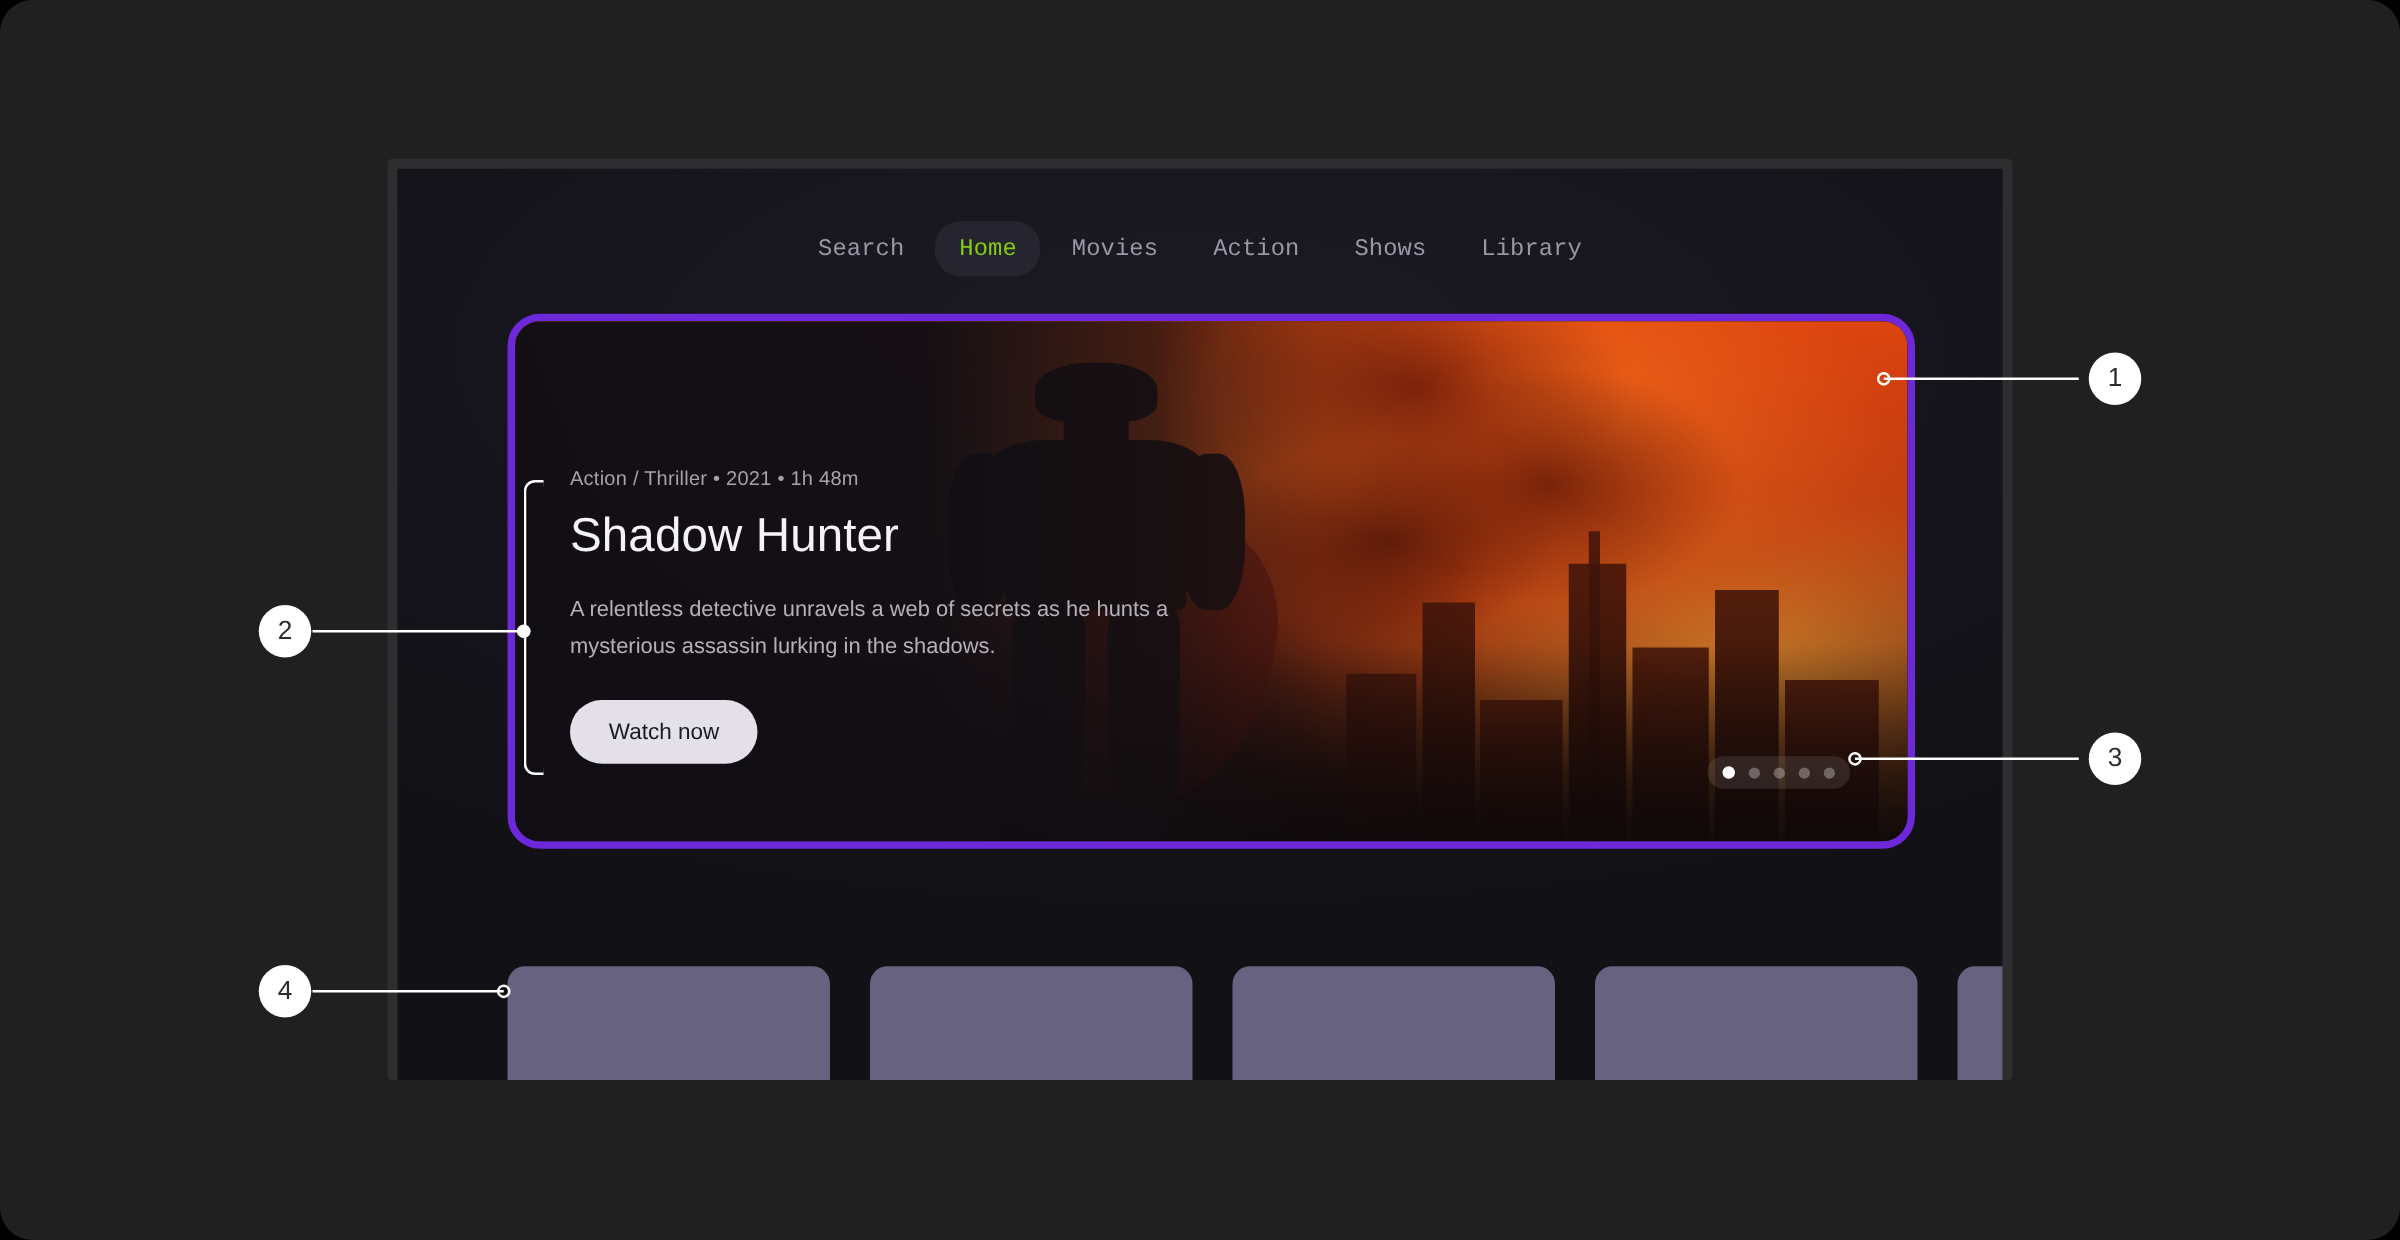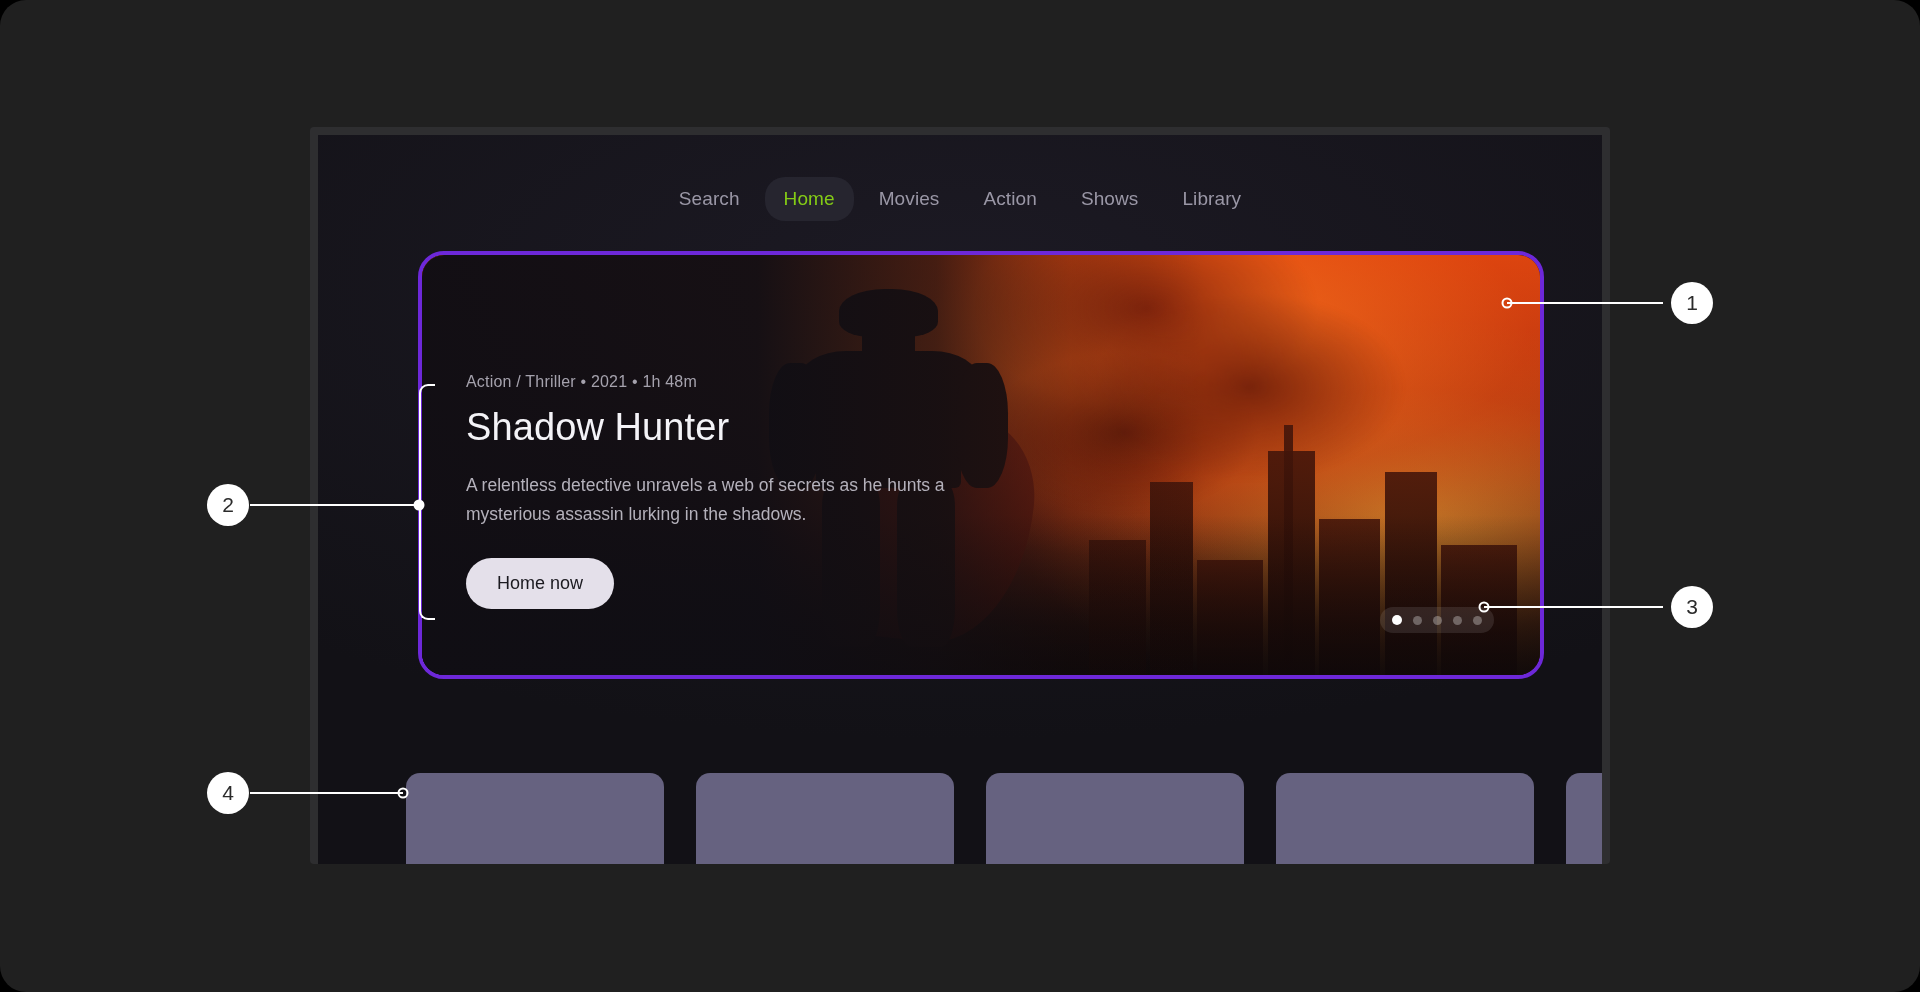--- a/index.html
+++ b/index.html
@@ -60,6 +60,7 @@
     align-items: center;
     gap: 6px;
     z-index: 5;
+    font-family: Liberation Mono, monospace;
   }
   .nav-item {
     font-size: 19px;

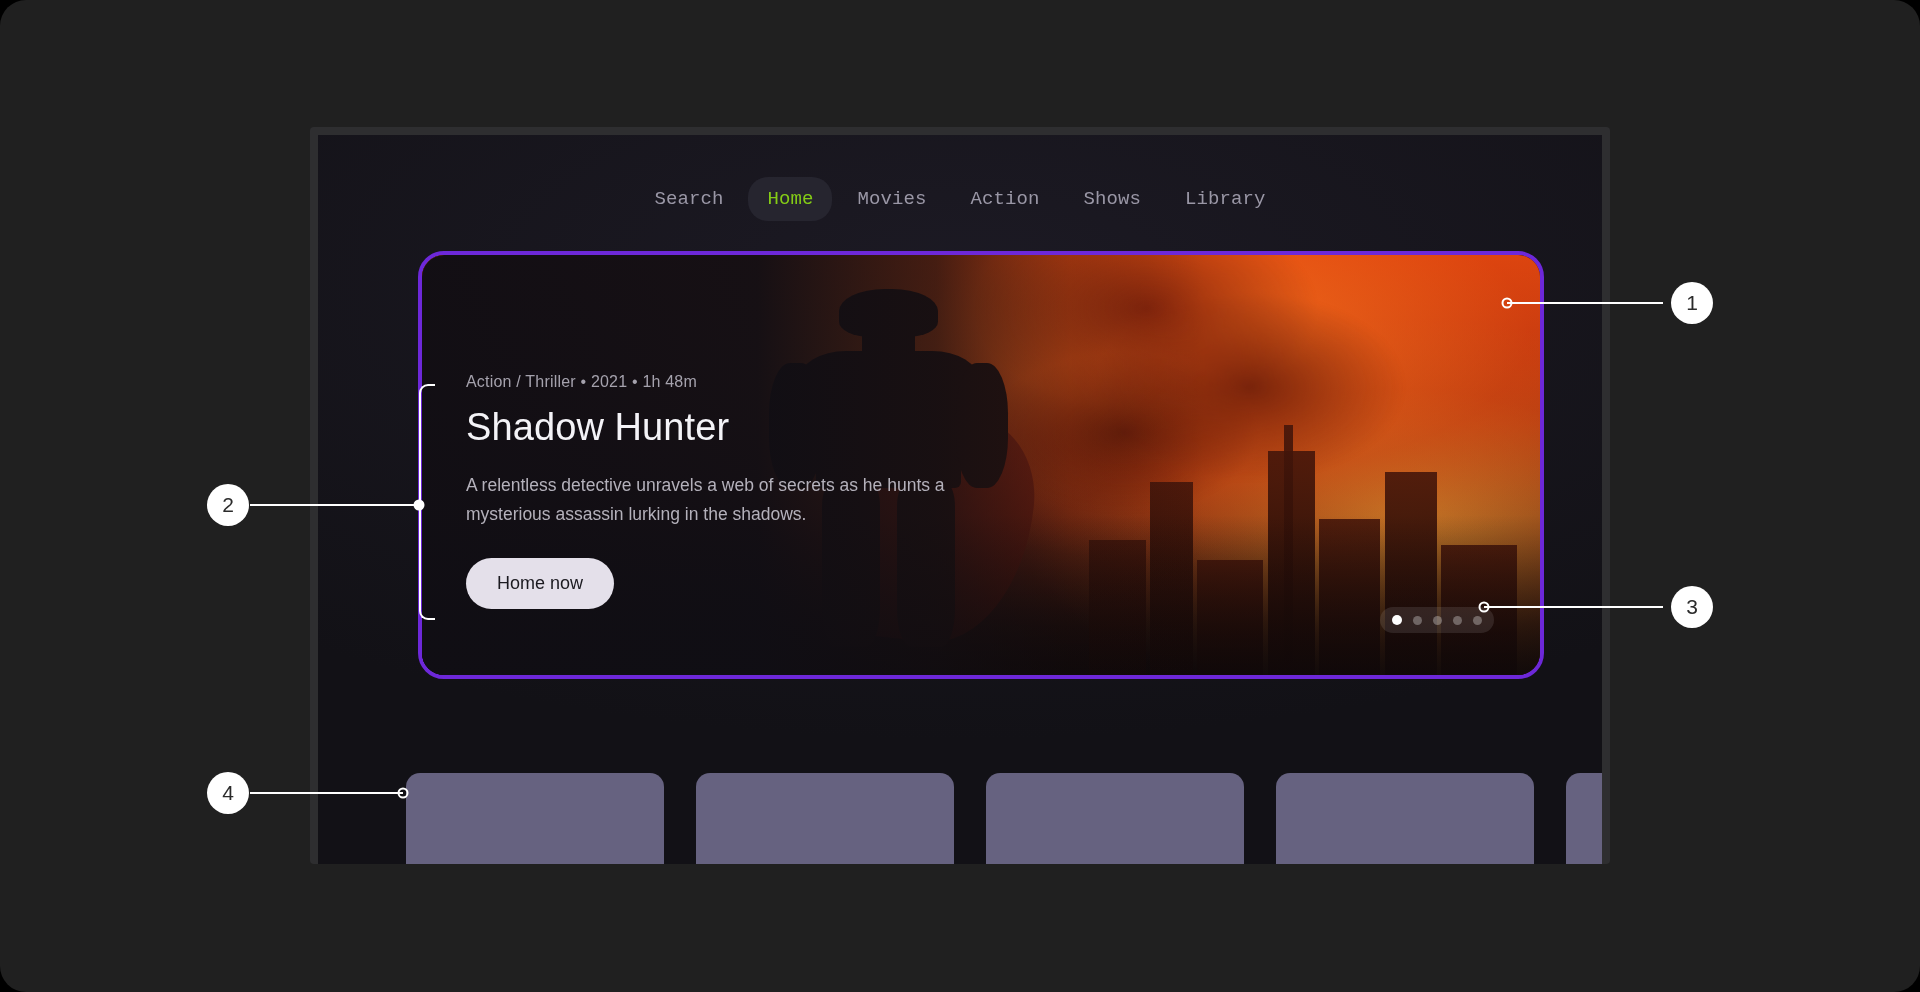--- a/index.html
+++ b/index.html
@@ -83,10 +83,9 @@
     width: 1126px;
     height: 428px;
     border-radius: 26px;
-    border: 4px solid #6d28d9;
+    border: 6px solid #6d28d9;
     overflow: hidden;
     background: #151016;
-    margin-left: 12px;
   }
   #hero-art {
     position: absolute;

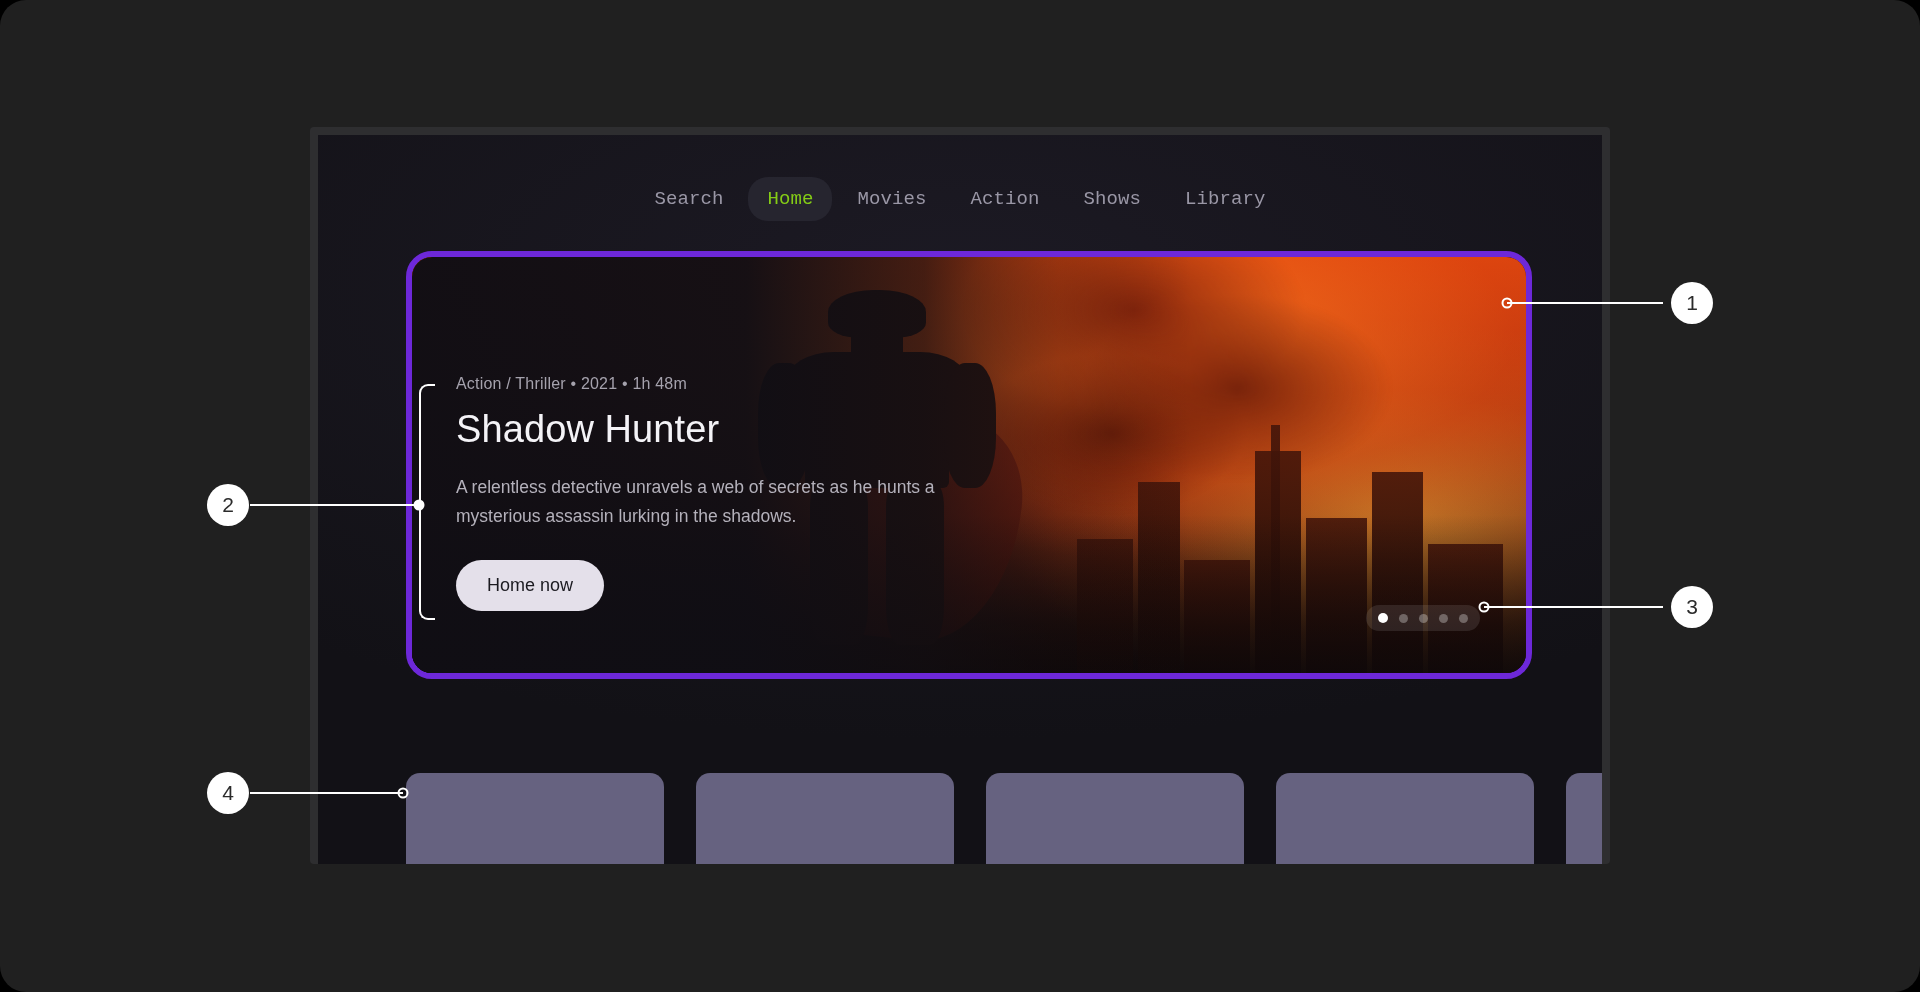--- a/index.html
+++ b/index.html
@@ -318,7 +318,7 @@
           <div id="hero-meta">Action / Thriller  •  2021  •  1h 48m</div>
           <h1 id="hero-title">Shadow Hunter</h1>
           <p id="hero-desc">A relentless detective unravels a web of secrets as he hunts a mysterious assassin lurking in the shadows.</p>
-          <button id="watch-now">Home now</button>
+          <button id="watch-now">Watch now</button>
         </div>
 
         <div id="carousel-dots">

